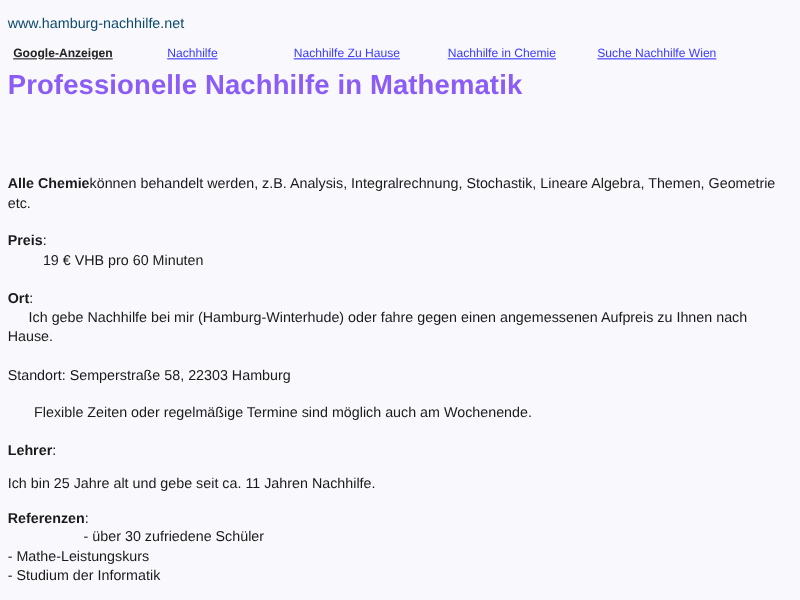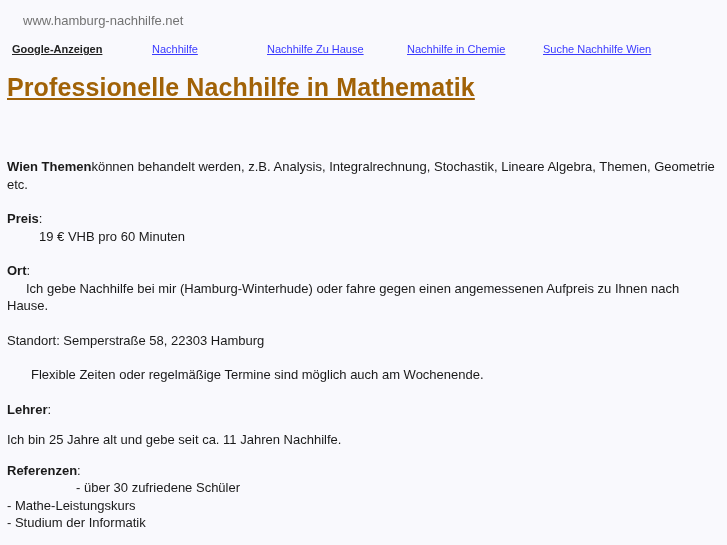--- a/index.html
+++ b/index.html
@@ -18,10 +18,10 @@
     }
     .site-url {
       position: absolute;
-      left: 23px;
+      left: 7px;
       top: 13px;
       font-size: 13px;
-      color: #737373;
+      color: #0c4a6e;
     }
     .ad-bar {
       position: absolute;

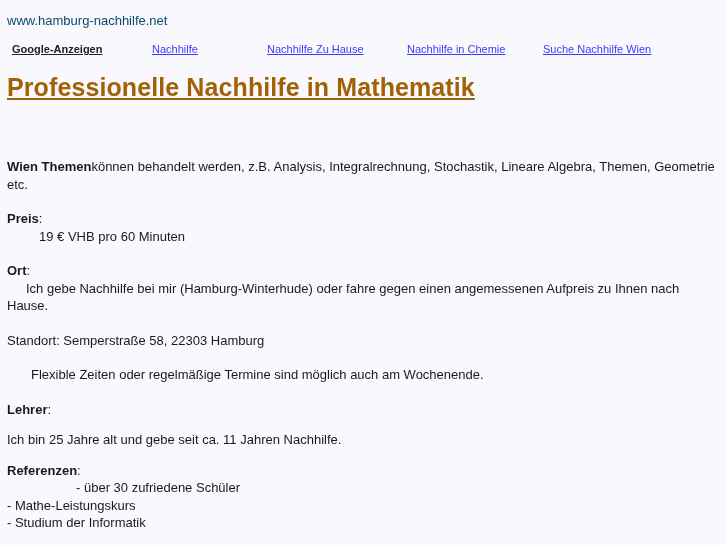--- a/index.html
+++ b/index.html
@@ -46,13 +46,12 @@
     h1 {
       position: absolute;
       left: 7px;
-      top: 73px;
+      top: 63px;
       margin: 0;
       font-size: 25px;
       font-weight: bold;
-      color: #a16207;
+      color: #8b5cf6;
       letter-spacing: 0.1px;
-      text-decoration: underline;
     }
     .content {
       position: absolute;

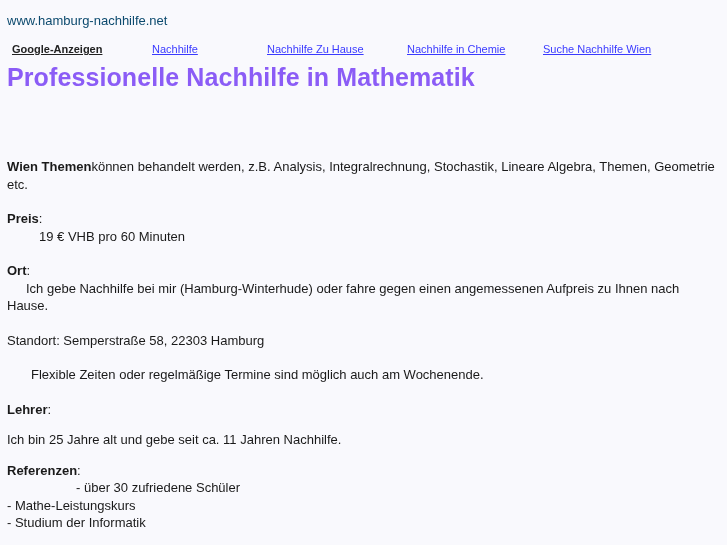--- a/index.html
+++ b/index.html
@@ -88,7 +88,7 @@
 <h1>Professionelle Nachhilfe in Mathematik</h1>
 
 <div class="content">
-  <p><span class="b">Wien Themen</span><span>können behandelt werden, z.B. Analysis, Integralrechnung, Stochastik, Lineare Algebra, Themen, Geometrie etc.</span></p>
+  <p><span class="b">Alle Chemie</span><span>können behandelt werden, z.B. Analysis, Integralrechnung, Stochastik, Lineare Algebra, Themen, Geometrie etc.</span></p>
   <div class="gap"></div>
   <p><span class="b">Preis</span><span>:</span></p>
   <p class="indent1">19 € VHB pro 60 Minuten</p>

